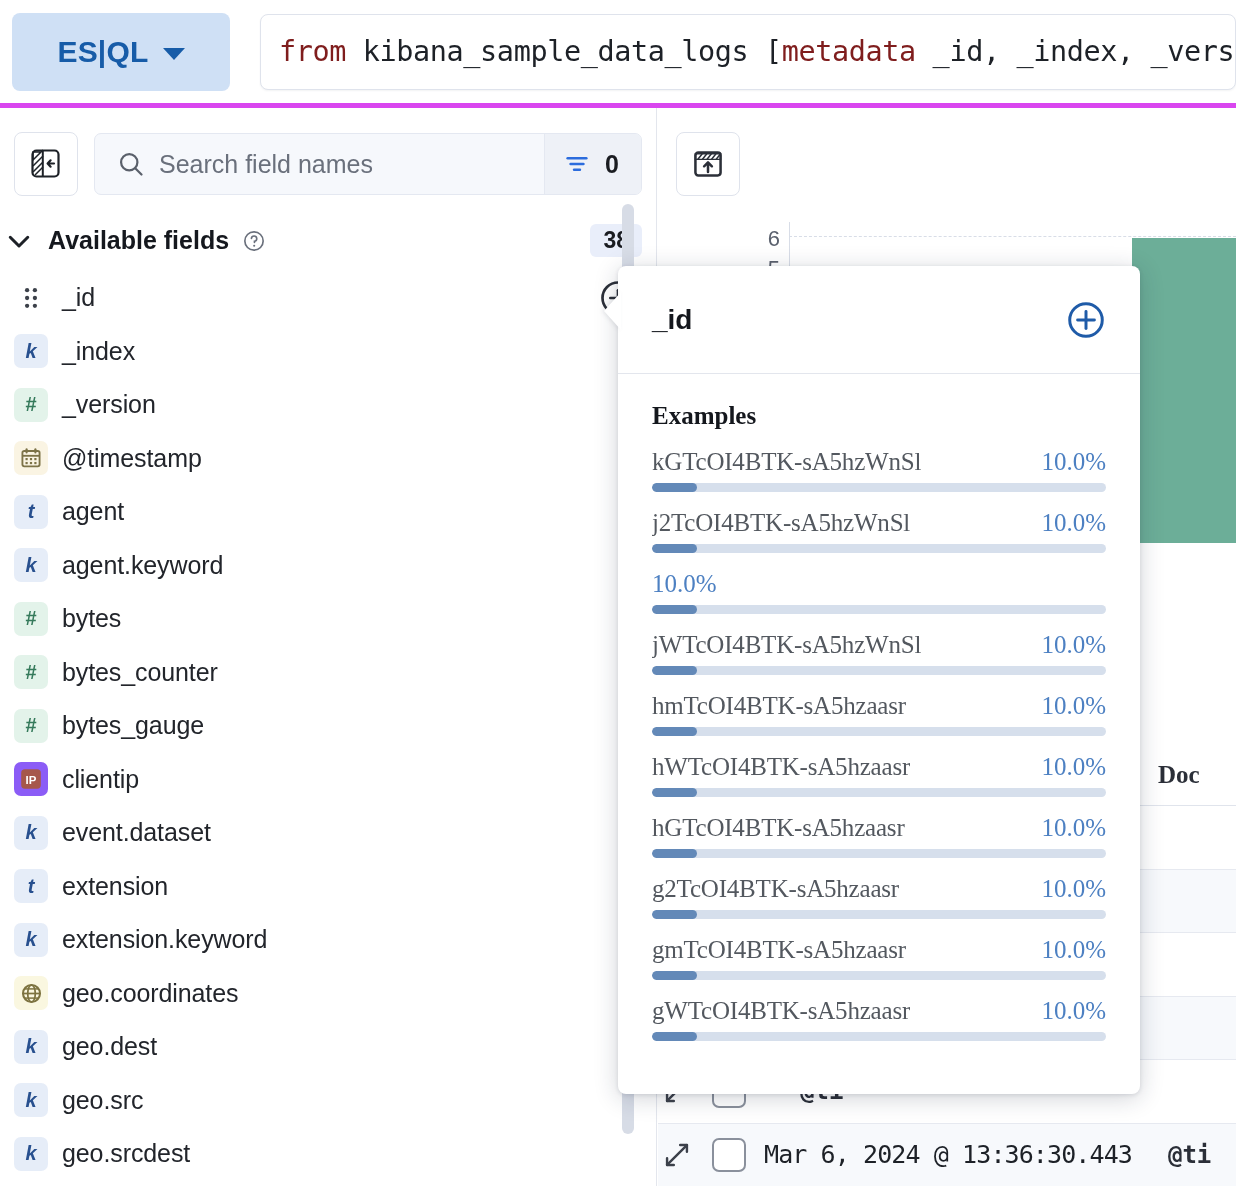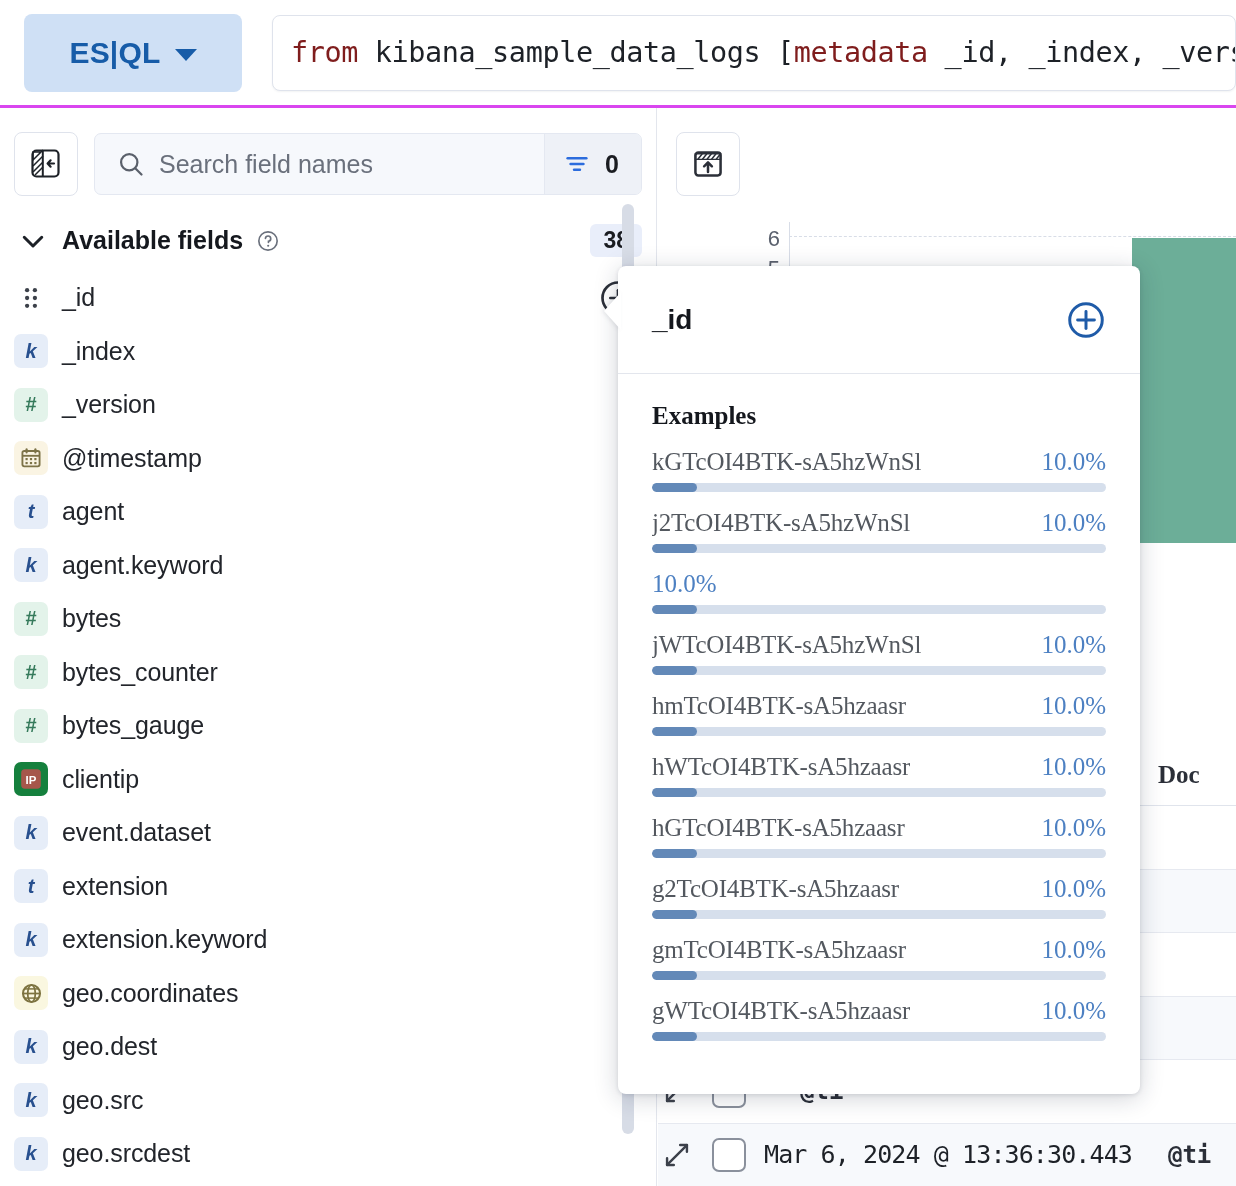--- a/index.html
+++ b/index.html
@@ -27,10 +27,10 @@
     left: 0; top: 0;
     width: 1236px; height: 108px;
     background: #ffffff;
-    border-bottom: 3px solid #d946ef;
-    display: flex;
-    align-items: center;
-    padding: 0 0 0 24px;
+    border-bottom: 5px solid #d946ef;
+    display: flex;
+    align-items: center;
+    padding: 0 0 0 12px;
   }
   .esql-badge {
     width: 218px; height: 78px;

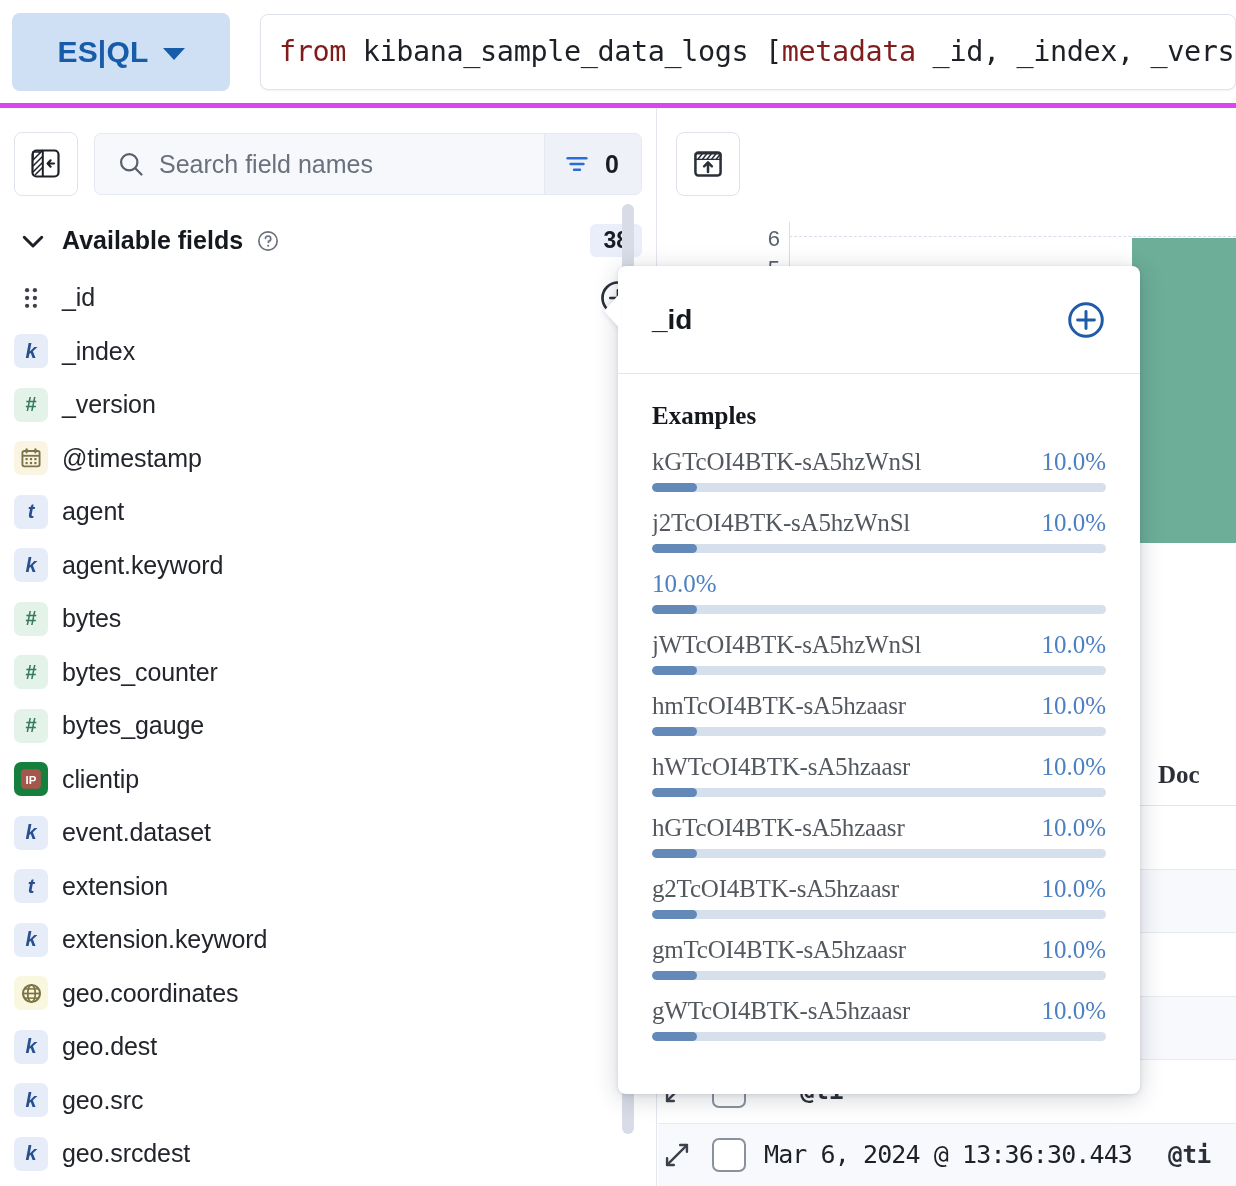--- a/index.html
+++ b/index.html
@@ -143,7 +143,7 @@
   .avail-head {
     display: flex;
     align-items: center;
-    padding: 28px 14px 0 18px;
+    padding: 28px 14px 0 4px;
     gap: 14px;
     cursor: pointer;
   }

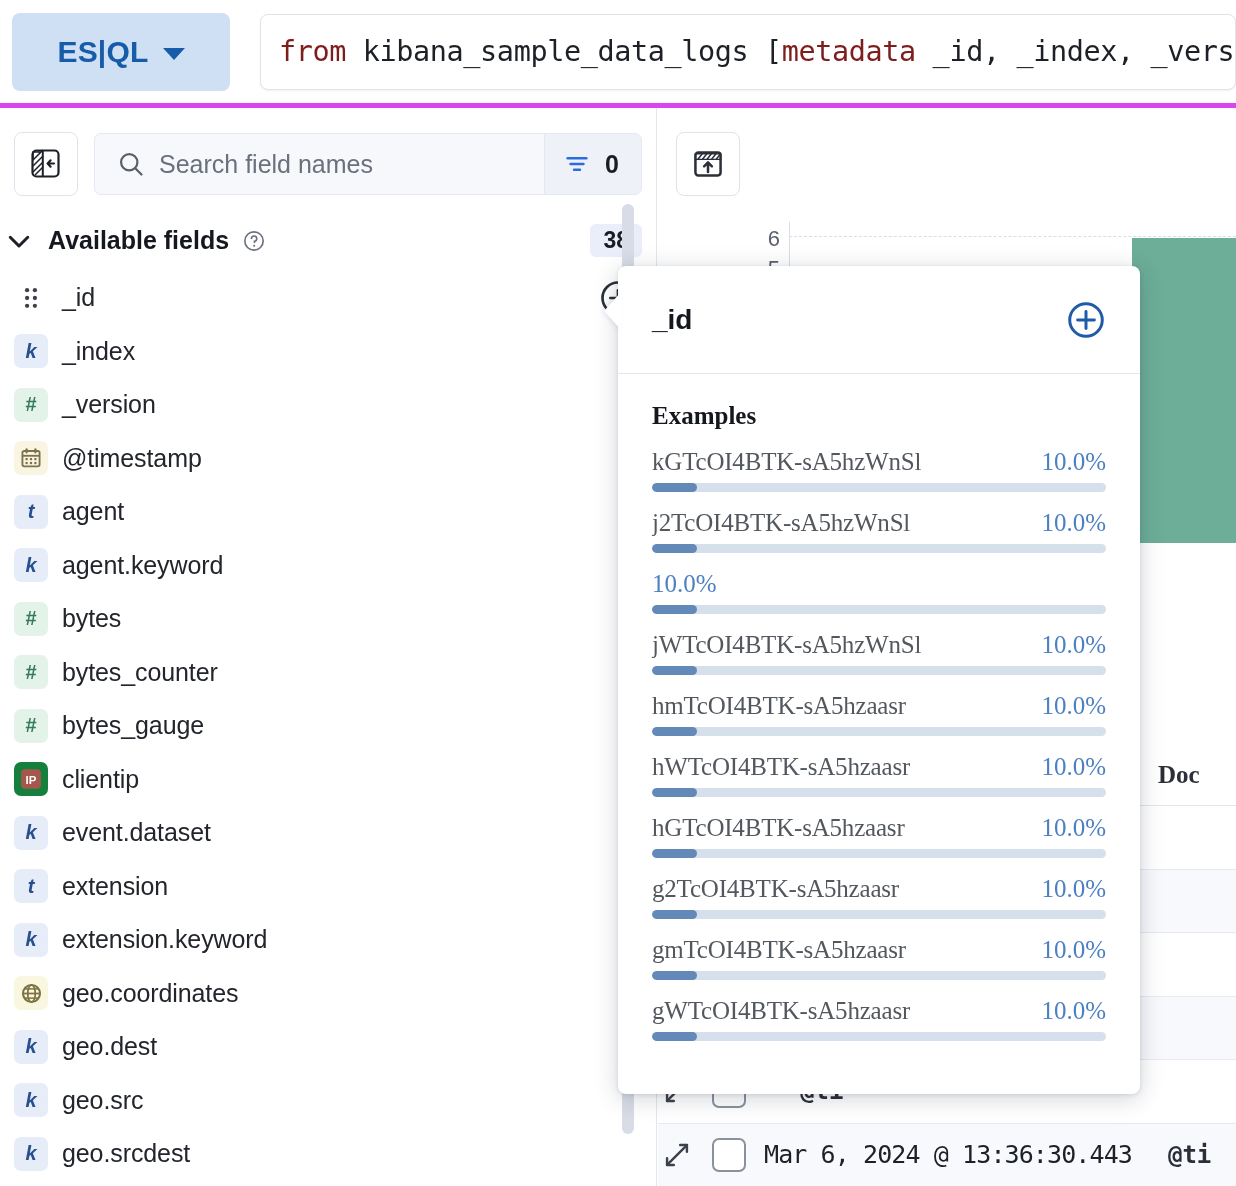--- a/index.html
+++ b/index.html
@@ -187,7 +187,7 @@
   .ftype-t { background: #e6edf8; color: #28508f; font-style: italic; }
   .ftype-num { background: #e3f3ea; color: #357a5b; }
   .ftype-date { background: #faf4e3; }
-  .ftype-ip { background: #15803d; }
+  .ftype-ip { background: #8b5cf6; }
   .ftype-geo { background: #faf7e0; }
   .drag-handle {
     width: 34px; height: 34px;

